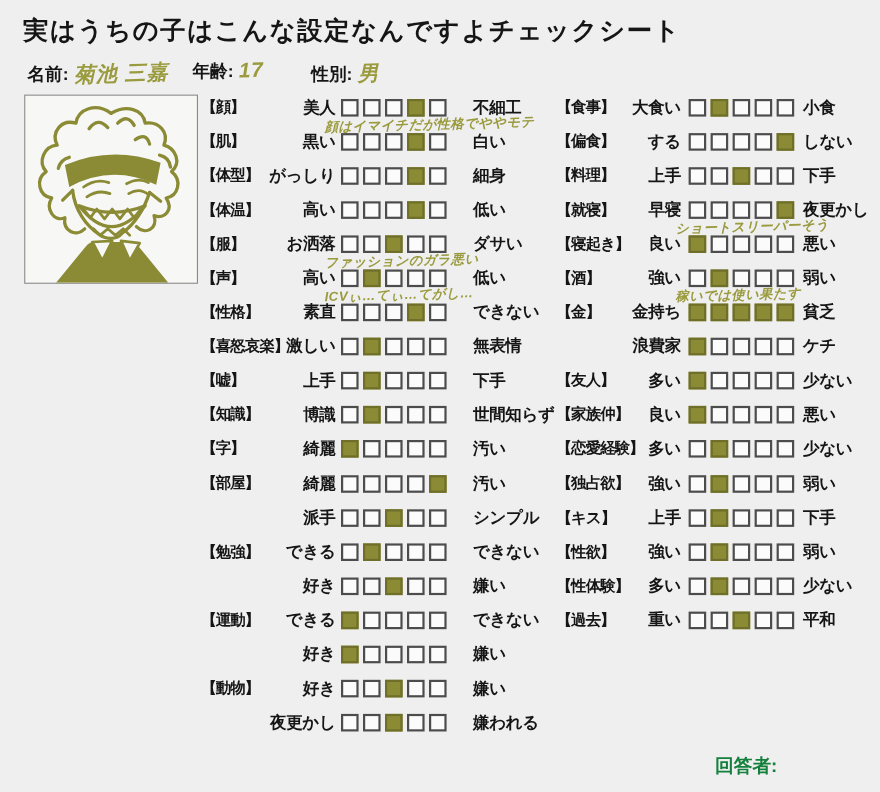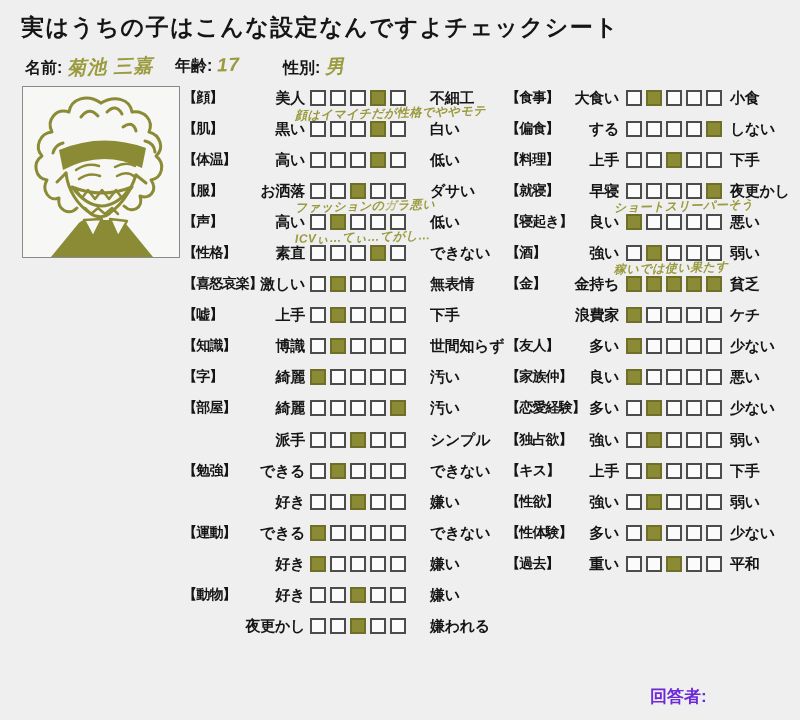--- a/index.html
+++ b/index.html
@@ -154,6 +154,18 @@
         <span class="tr">白い</span>
       </div>
       <div class="row">
+        <span class="cat">【体型】</span>
+        <span class="tl">がっしり</span>
+        <span class="boxes">
+          <span class="box"></span>
+          <span class="box"></span>
+          <span class="box"></span>
+          <span class="box on"></span>
+          <span class="box"></span>
+        </span>
+        <span class="tr">細身</span>
+      </div>
+      <div class="row">
         <span class="cat">【体温】</span>
         <span class="tl">高い</span>
         <span class="boxes">

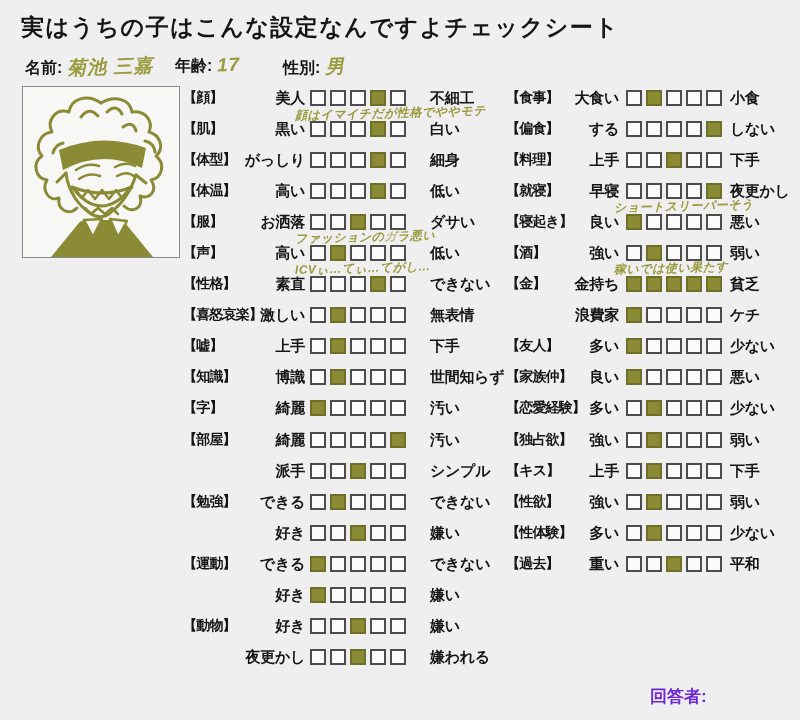--- a/index.html
+++ b/index.html
@@ -72,7 +72,7 @@
 
   .respondent{
     position:absolute;left:650px;top:685px;
-    font-weight:bold;font-size:17px;color:#6d28d9;white-space:nowrap;
+    font-weight:bold;font-size:17px;color:#15803d;white-space:nowrap;
   }
 </style>
 </head>

